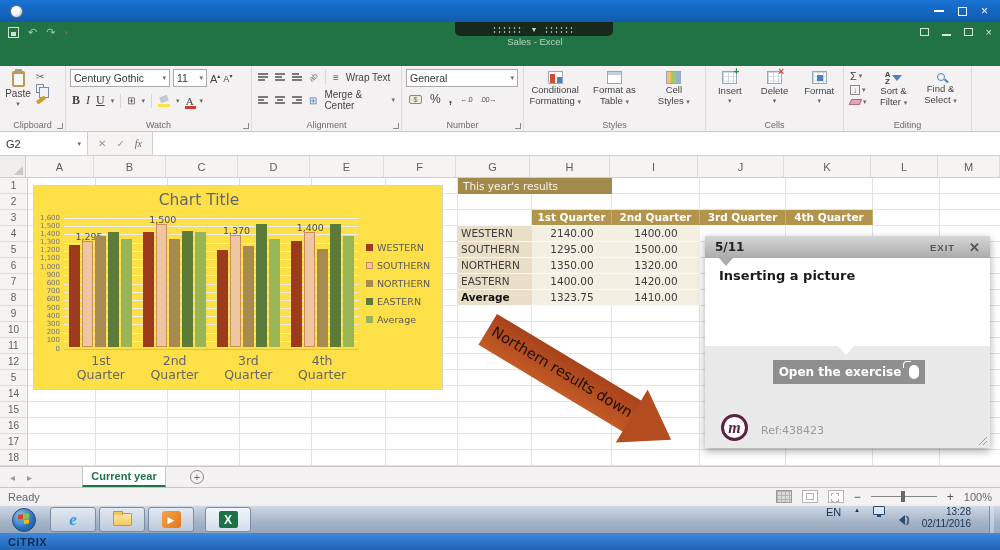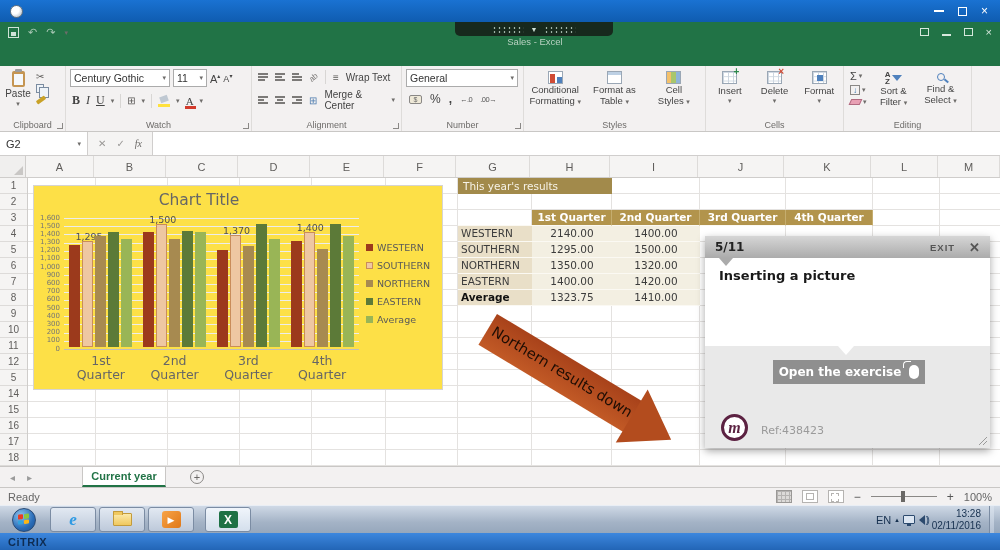--- a/index.html
+++ b/index.html
@@ -243,7 +243,7 @@
   .media-ic { width:19px; height:17px; background:linear-gradient(135deg,#f7a347,#e07818); border-radius:3px; display:flex; align-items:center; justify-content:center; color:#fff; font-size:9px; }
   .xl-ic { width:19px; height:17px; background:#1e7145; border-radius:2px; color:#fff; font-weight:bold; font-size:12px;
     display:flex; align-items:center; justify-content:center; }
-  .tray { margin-left:auto; display:flex; align-items:center; gap:4px; padding-right:6px; color:#16304f; }
+  .tray { margin-left:auto; display:flex; gap:14px; padding-right:6px; color:#16304f; }
   .tray-lang { font-size:11px; }
   .tray-up { font-size:7px; }
   .mon-ic { width:12px; height:9px; border:1.5px solid #2c4a6e; border-radius:1px; background:#dce6f2; position:relative; }

